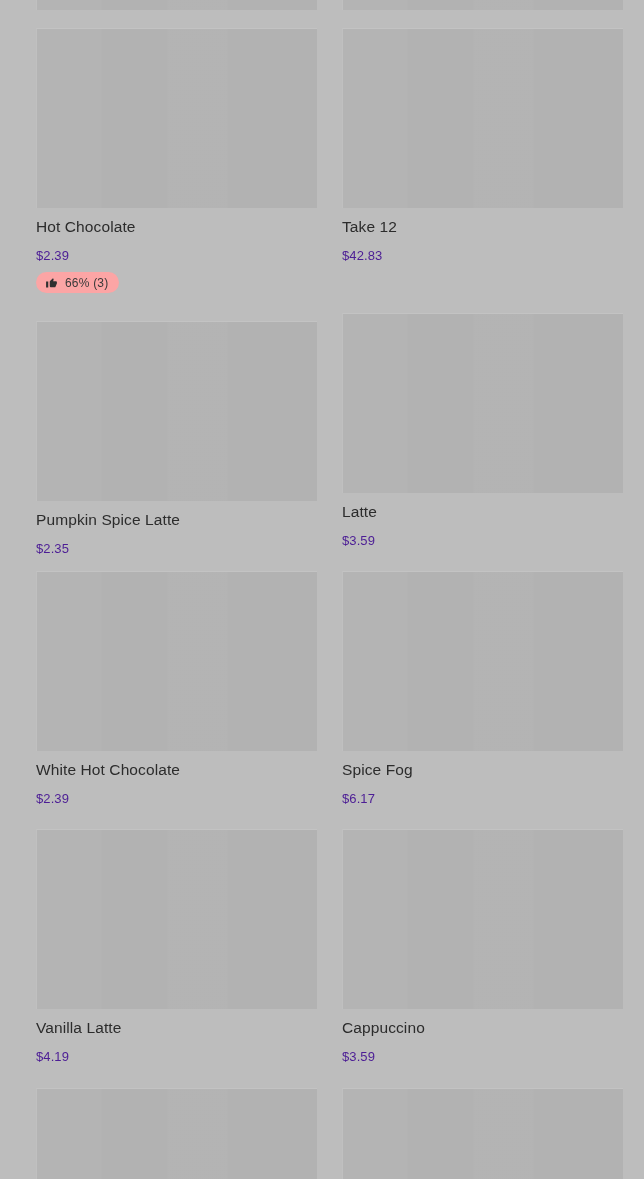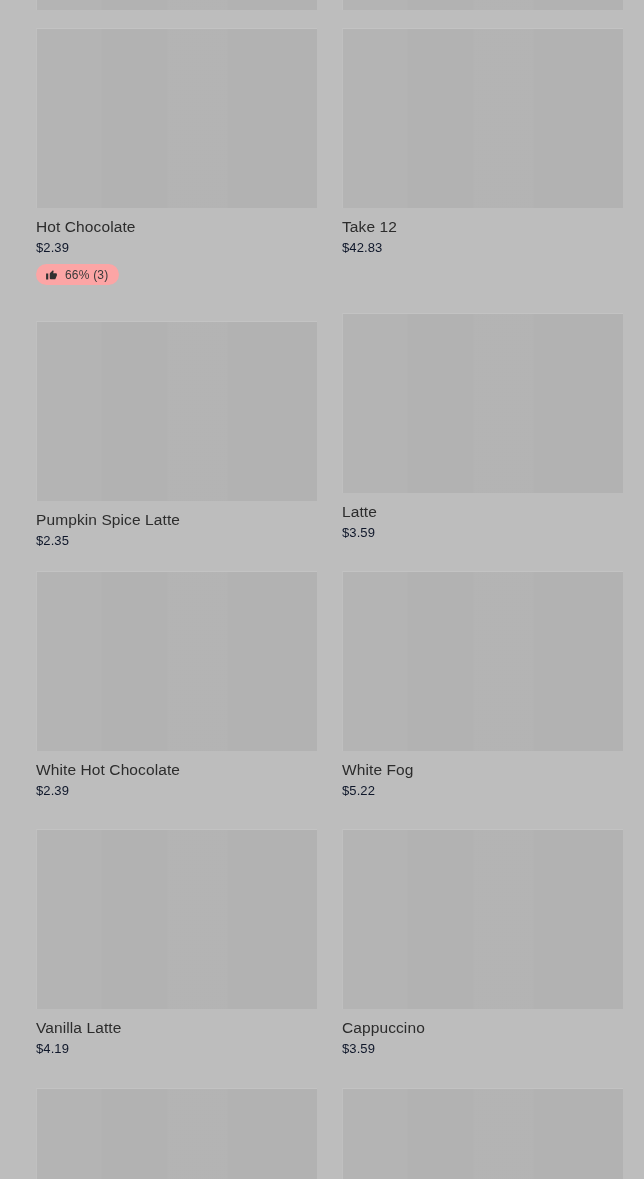--- a/index.html
+++ b/index.html
@@ -75,8 +75,8 @@
   .card-price {
     font-size: 13px;
     line-height: 16px;
-    color: #0f172a;
-    margin-top: 4px;
+    color: #4c1d95;
+    margin-top: 12px;
     letter-spacing: 0.1px;
   }
 

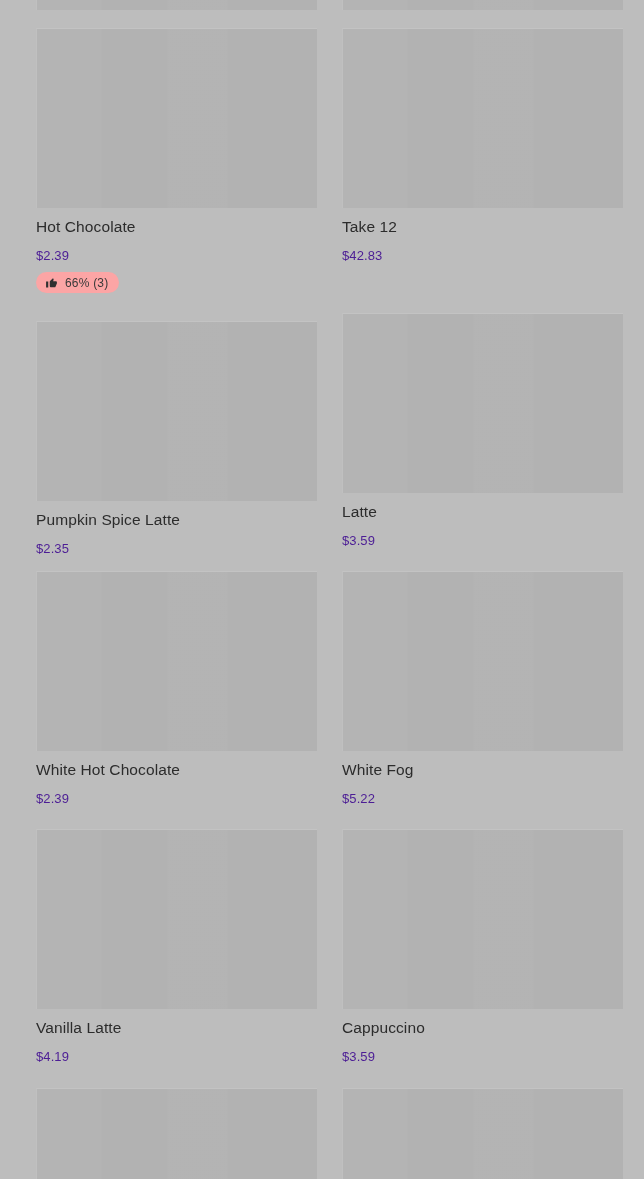--- a/index.html
+++ b/index.html
@@ -158,7 +158,7 @@
     <div class="card col-right" style="top: 571px;">
       <div class="card-image"></div>
       <div class="card-body">
-        <div class="card-title">White Fog</div>
+        <div class="card-title">Spice Fog</div>
         <div class="card-price">$5.22</div>
       </div>
     </div>

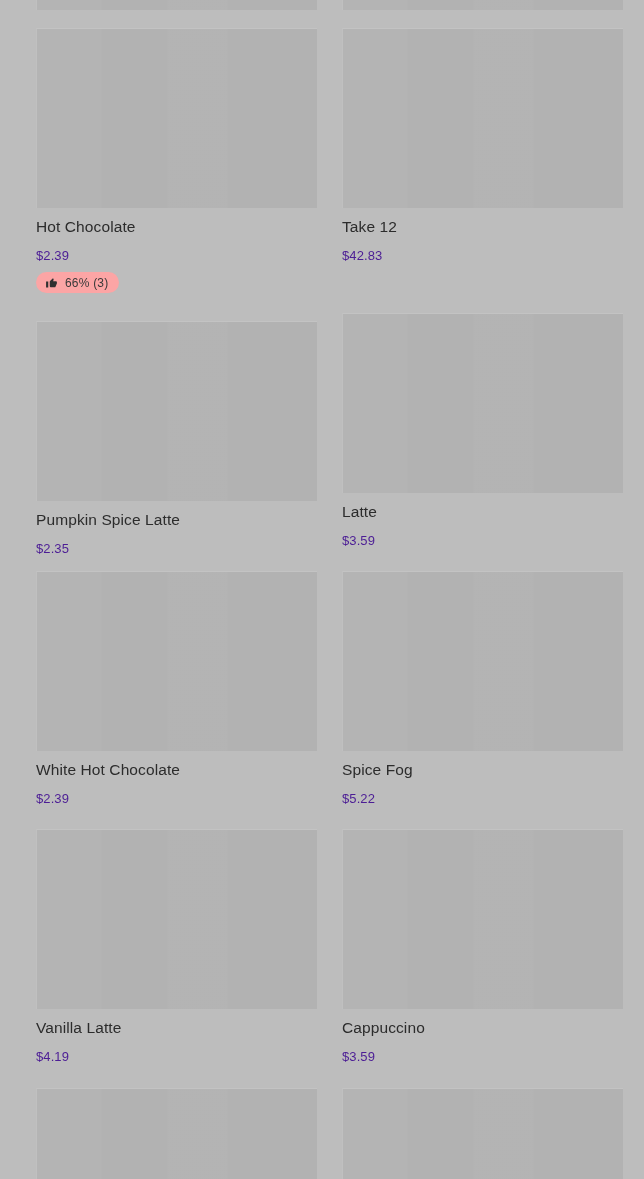--- a/index.html
+++ b/index.html
@@ -159,7 +159,7 @@
       <div class="card-image"></div>
       <div class="card-body">
         <div class="card-title">Spice Fog</div>
-        <div class="card-price">$5.22</div>
+        <div class="card-price">$6.17</div>
       </div>
     </div>
     <div class="card col-left" style="top: 829px;">

